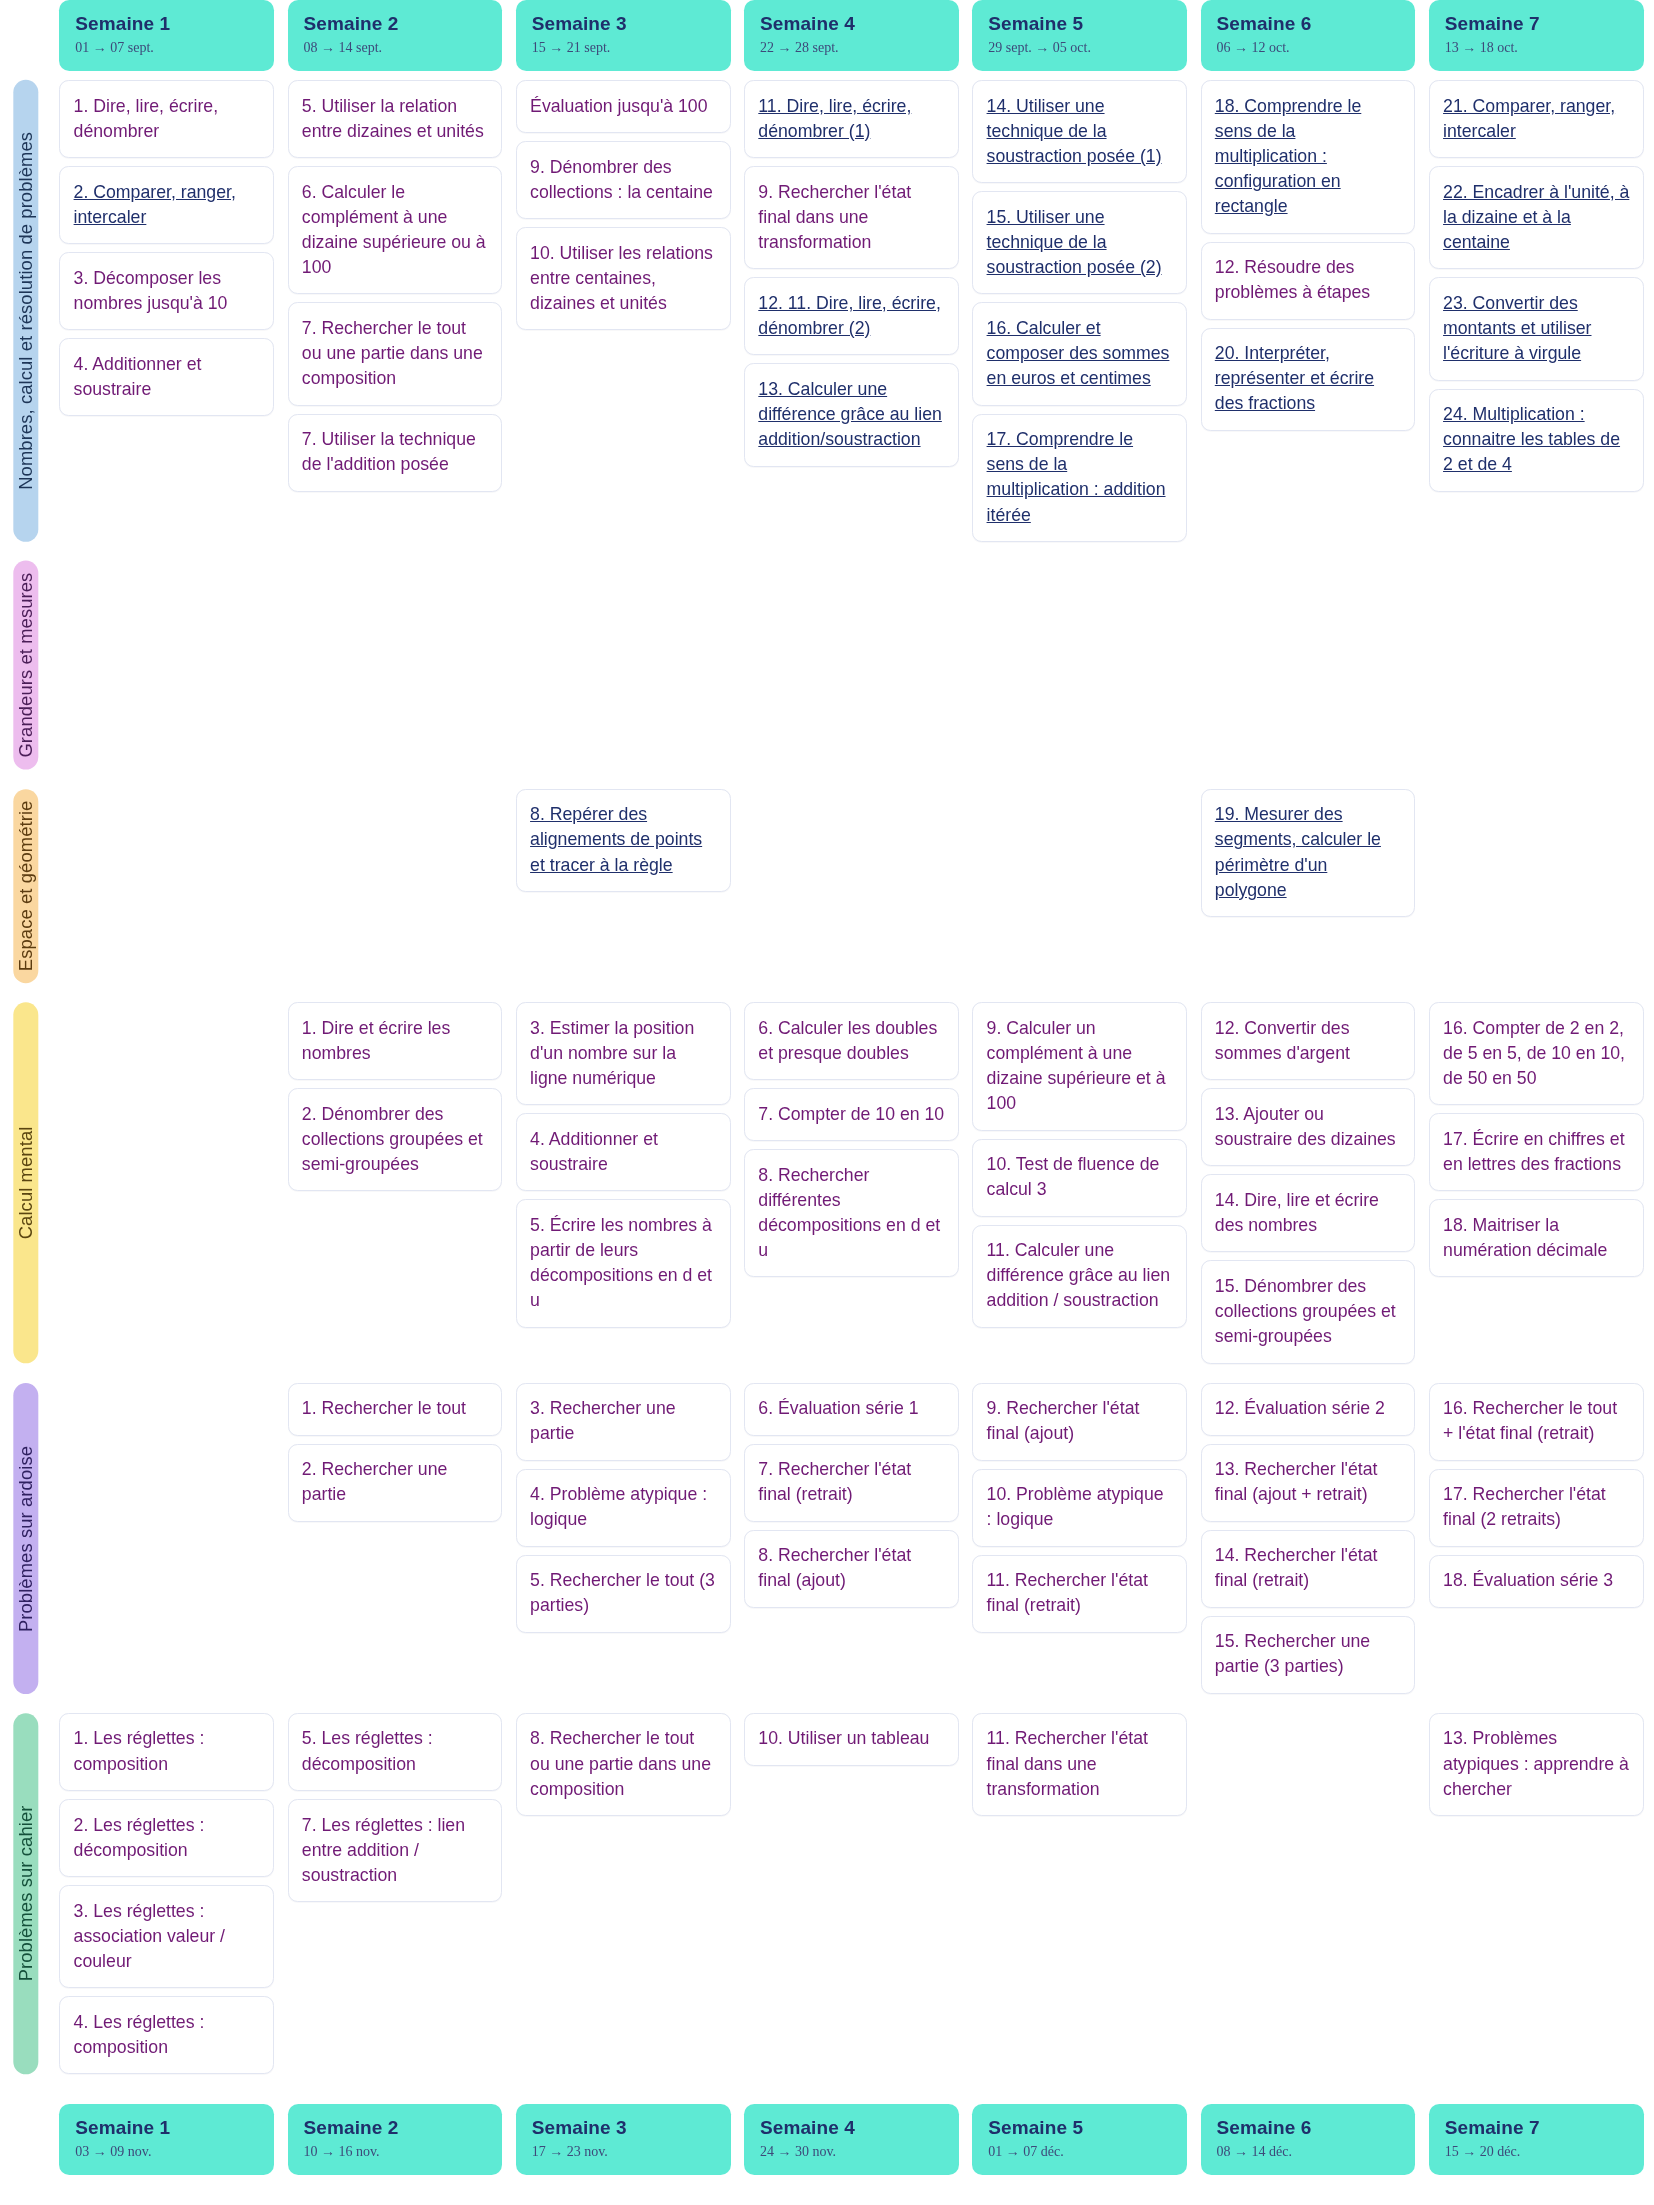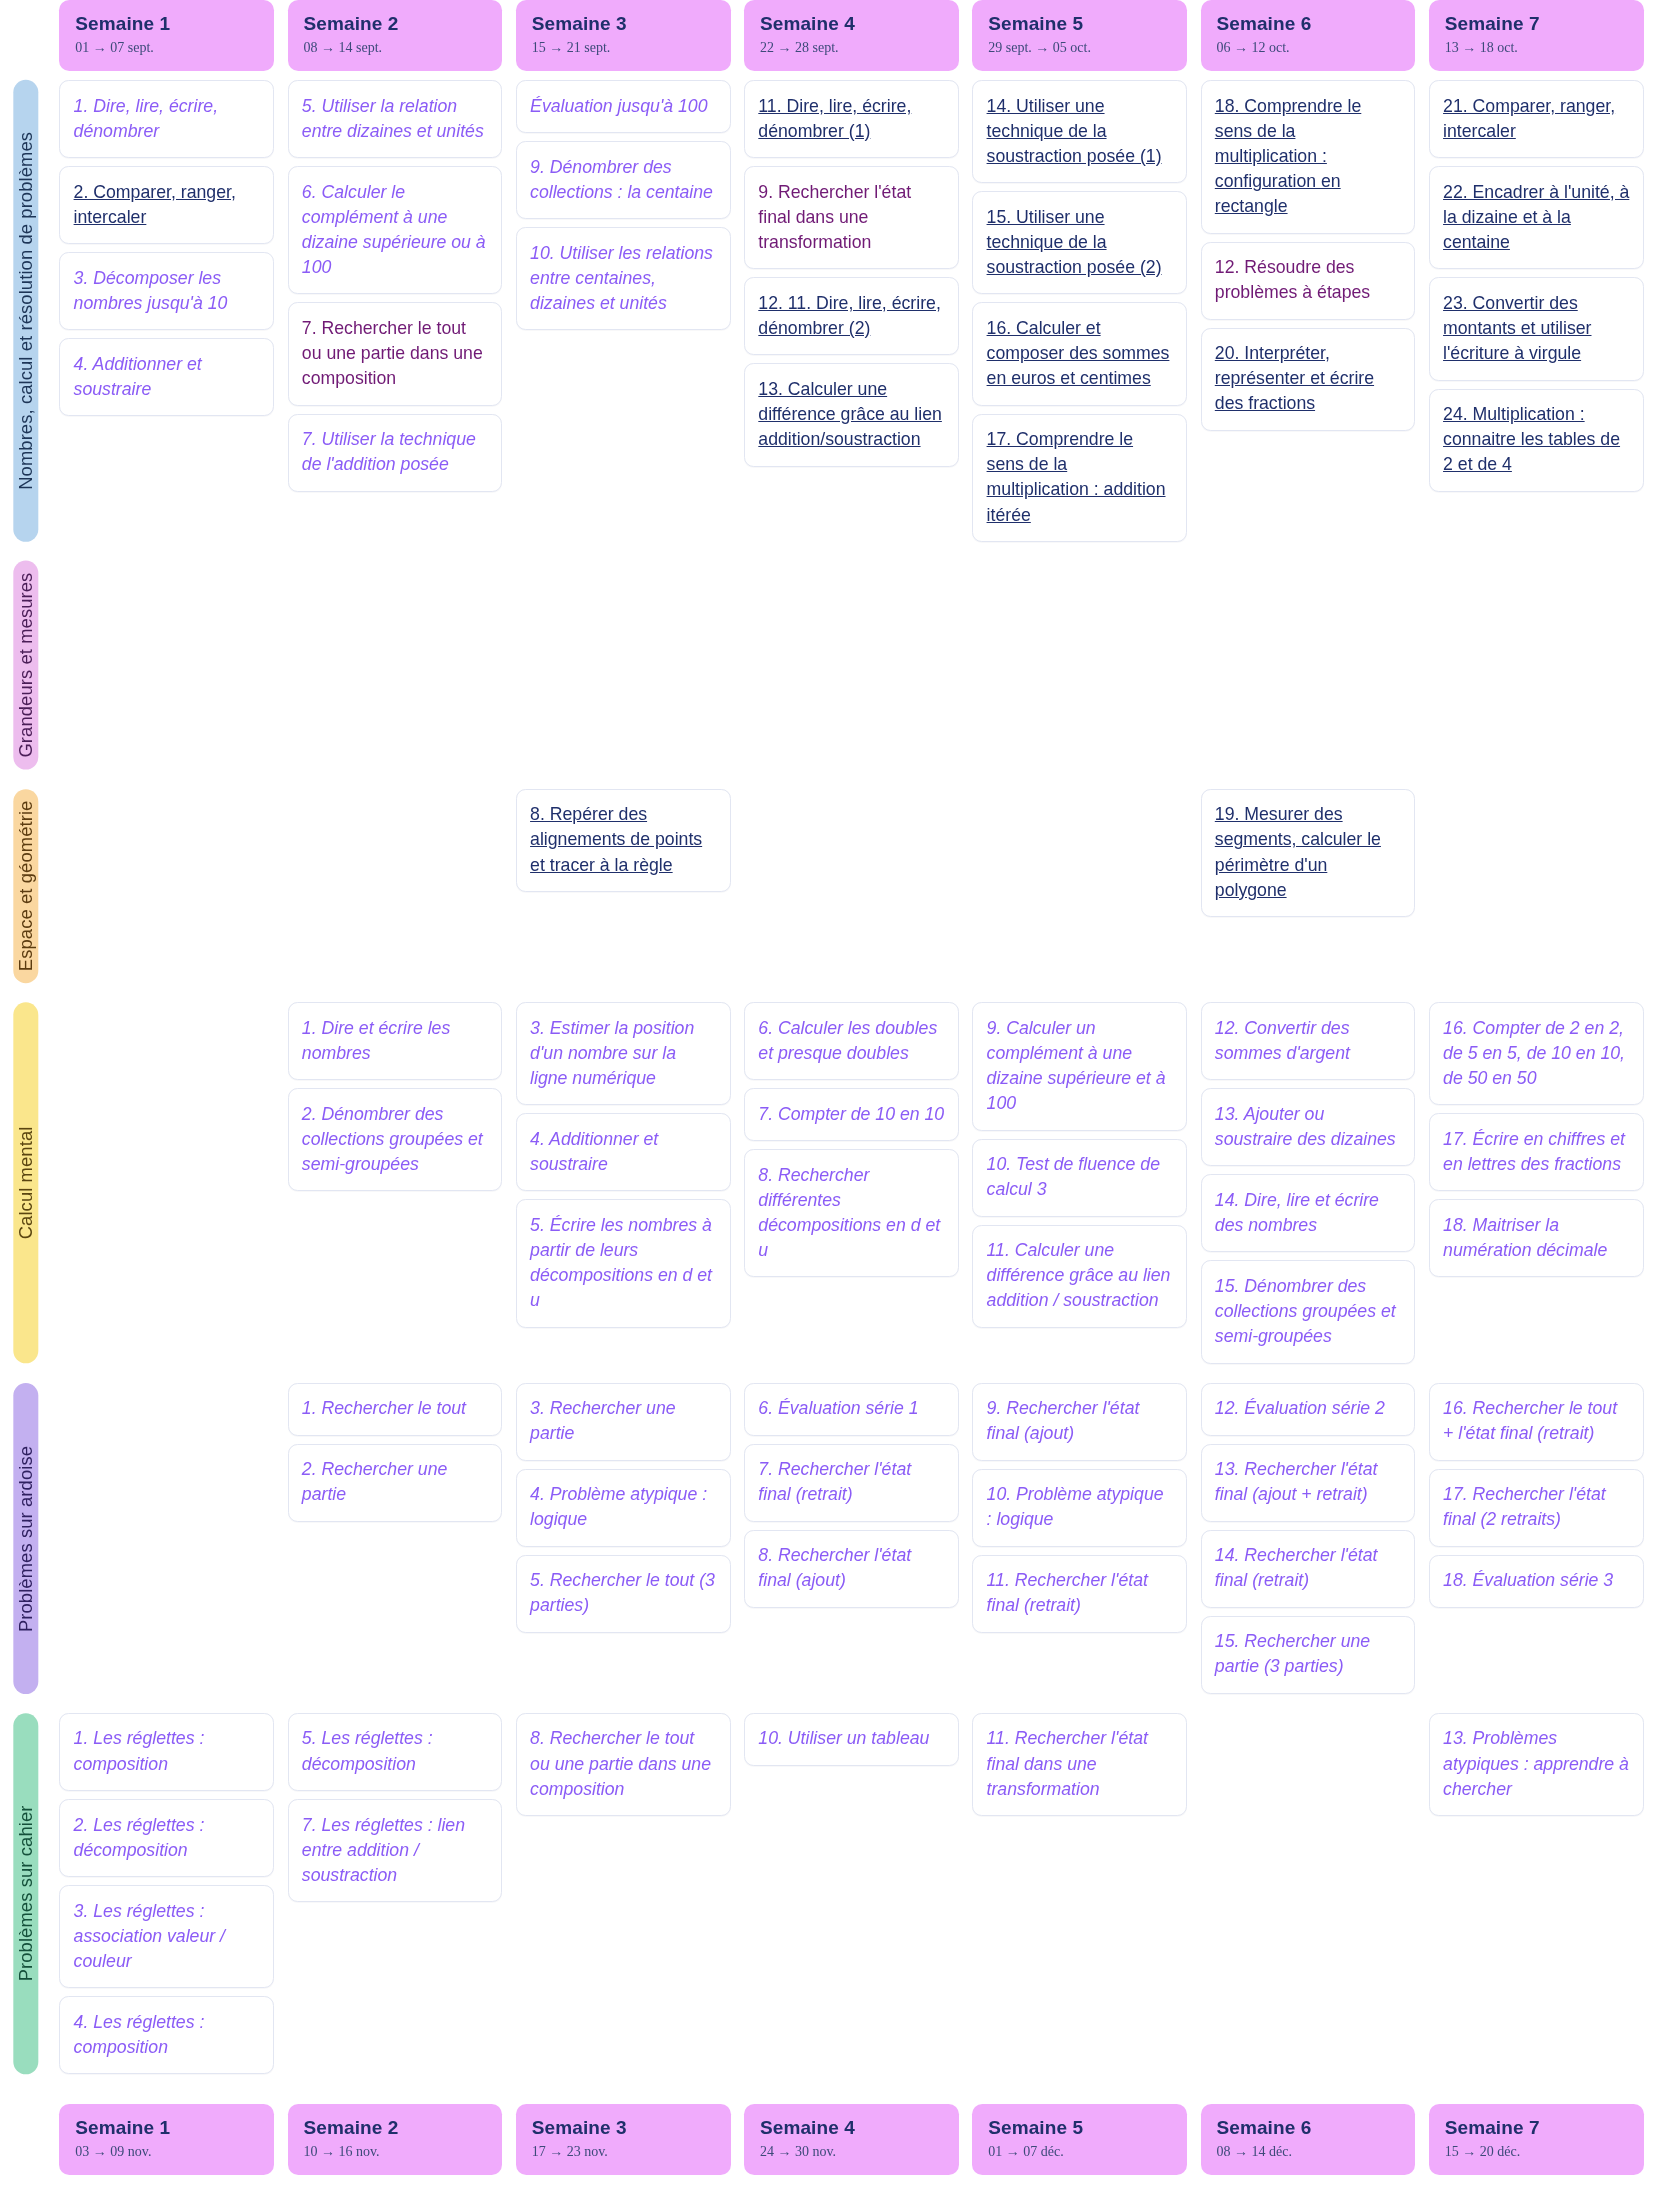--- a/index.html
+++ b/index.html
@@ -28,7 +28,7 @@
   }
   .week-row .spacer{}
   .week-card{
-    background:#f0abfc;
+    background:#5eead4;
     border-radius:10.3px;
     padding:13.3px 16px 14.8px 16px;
     box-sizing:border-box;

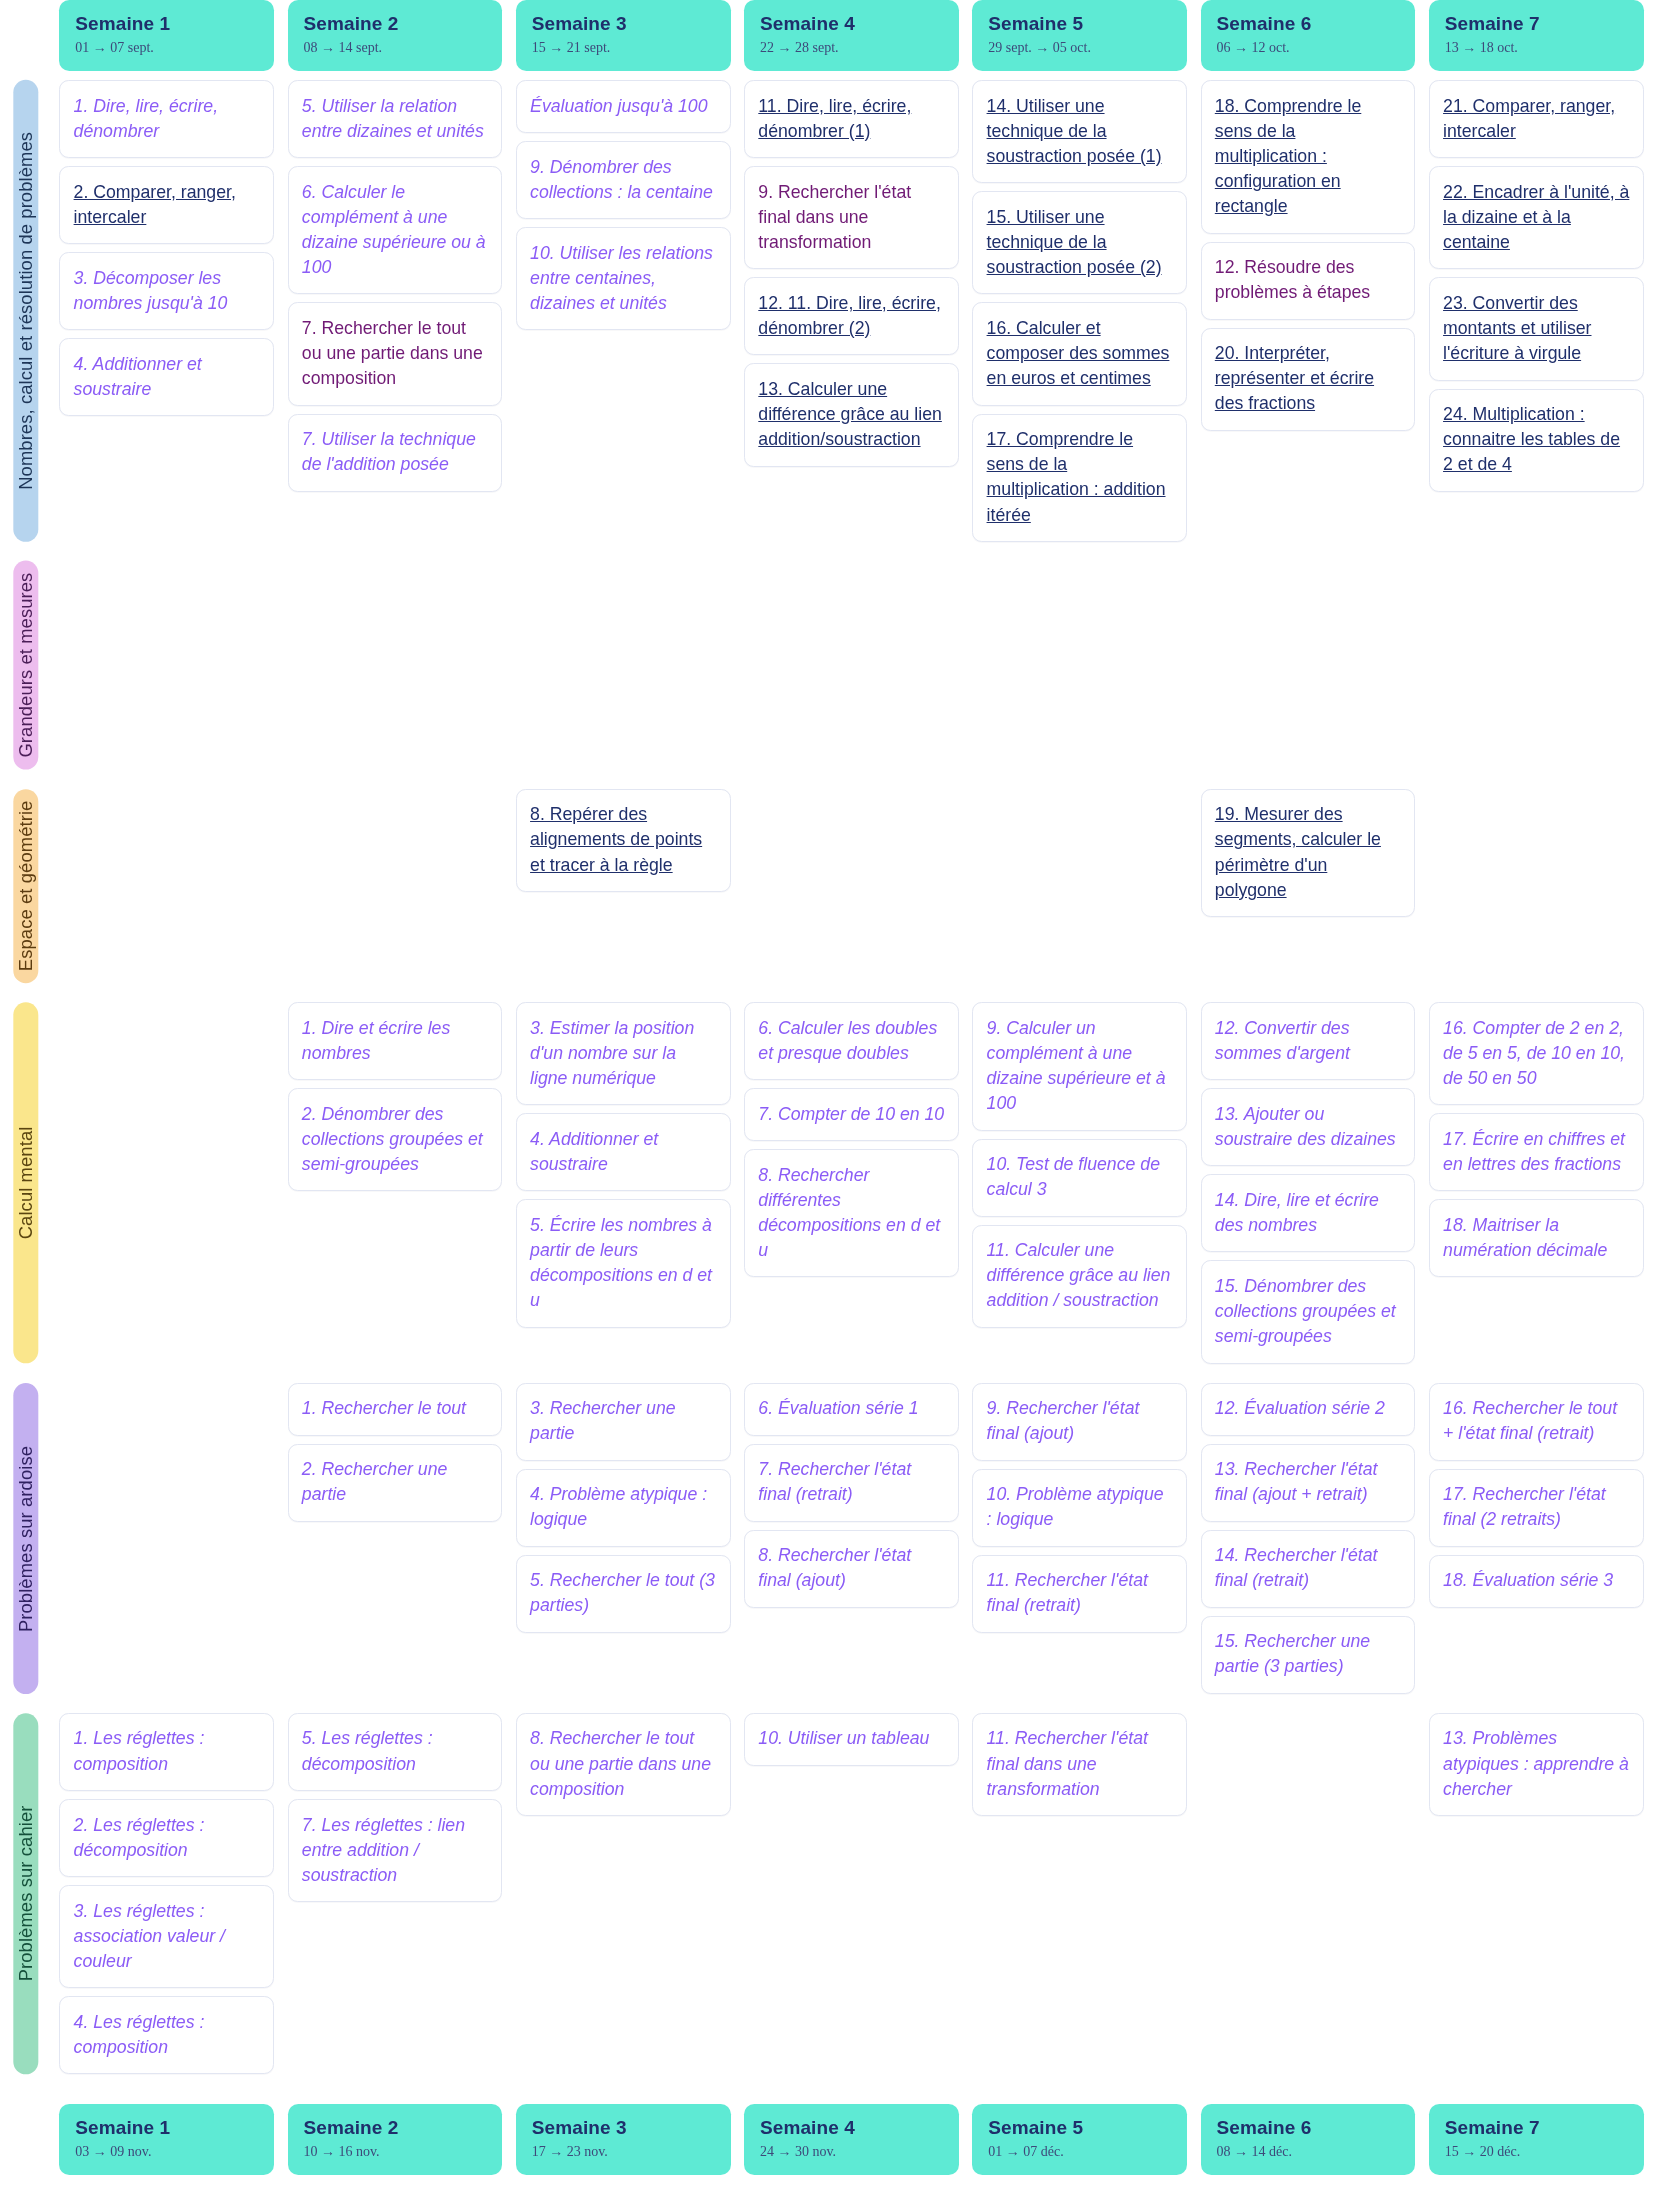--- a/index.html
+++ b/index.html
@@ -94,7 +94,7 @@
   }
   .card.navy{color:#1f2f6b;text-decoration:underline;}
   .card.green{color:#701a75;}
-  .card.black{color:#8b5cf6;font-style:italic;}
+  .card.black{color:#701a75;}
 
   
   .theme-nombres .band-label{background:#b6d4ee;color:#1d3557;}

